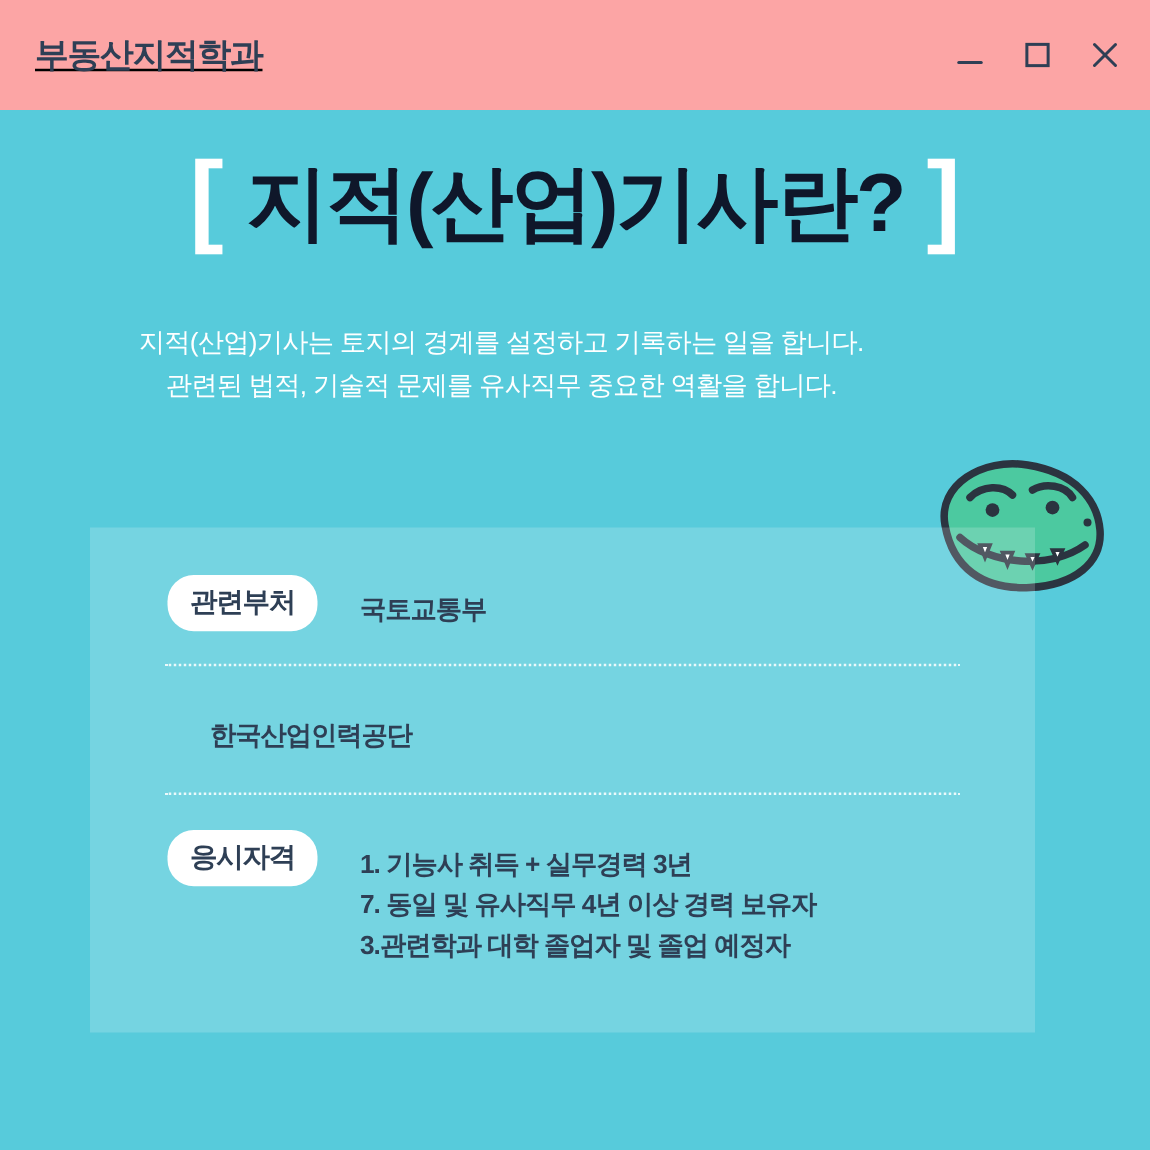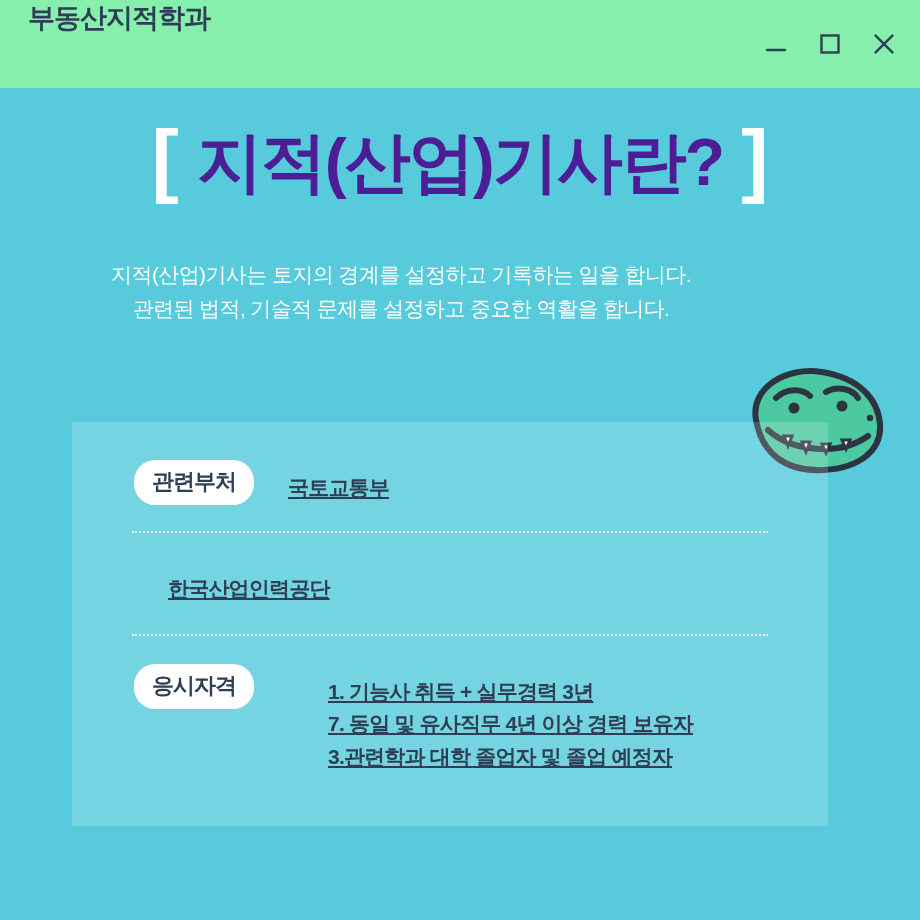--- a/index.html
+++ b/index.html
@@ -28,11 +28,13 @@
     top: 0;
     width: 920px;
     height: 88px;
-    background: #86efac;
-    display: flex;
+    background: #fca5a5;
+    display: flex;
+    align-items: center;
     justify-content: space-between;
     box-sizing: border-box;
     padding: 0 22px 0 28px;
+    text-decoration: underline;
   }
   .titlebar-title {
     font-size: 27px;

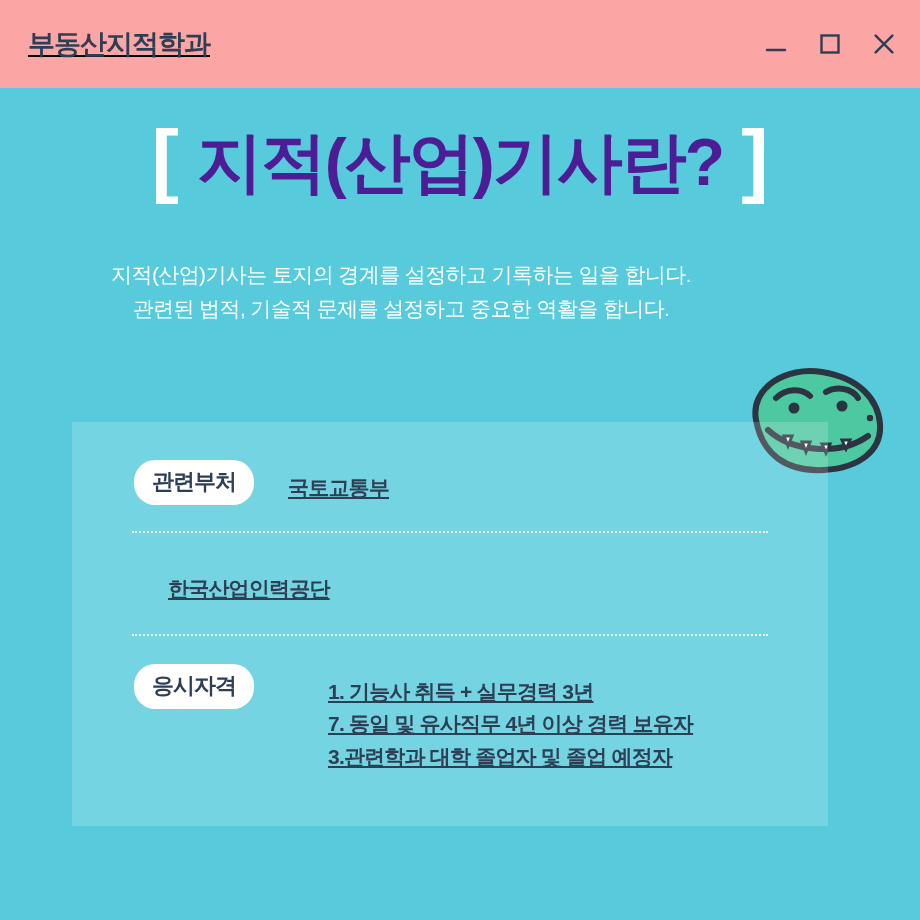--- a/index.html
+++ b/index.html
@@ -80,7 +80,7 @@
   .headline-text {
     font-size: 66px;
     font-weight: bold;
-    color: #4c1d95;
+    color: #0f172a;
     letter-spacing: -2px;
     line-height: 1.05;
   }

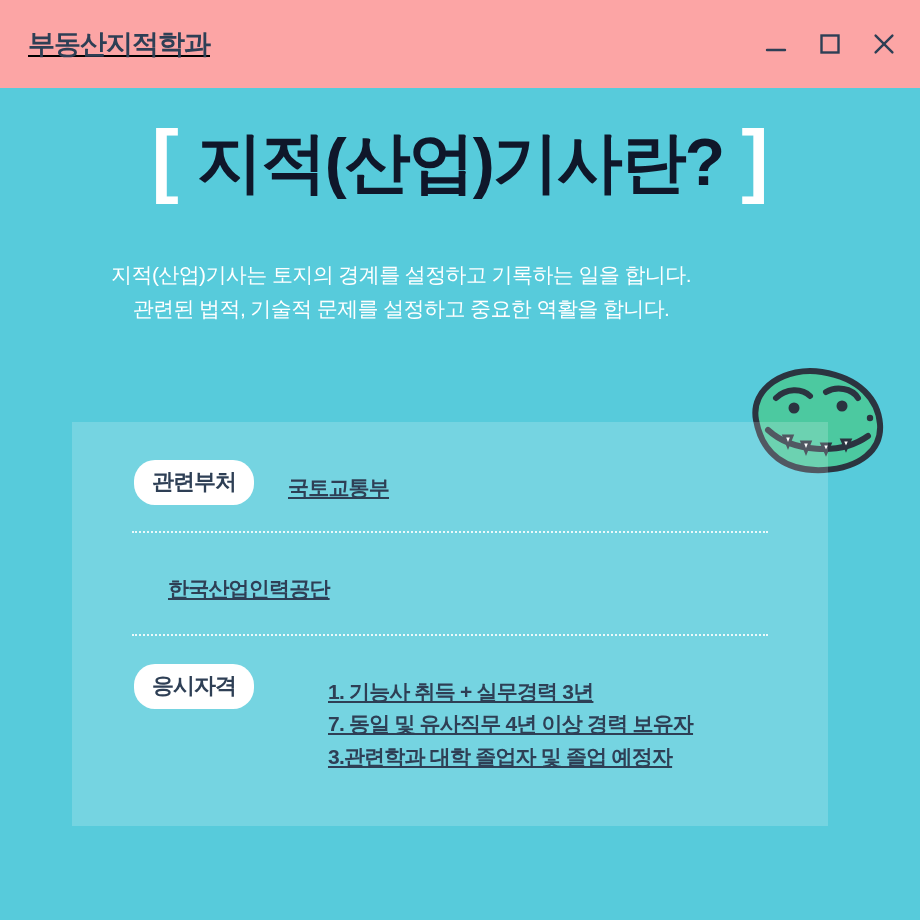--- a/index.html
+++ b/index.html
@@ -195,7 +195,7 @@
 
   <div class="description">
     <div>지적(산업)기사는 토지의 경계를 설정하고 기록하는 일을 합니다.</div>
-    <div>관련된 법적, 기술적 문제를 설정하고 중요한 역활을 합니다.</div>
+    <div>관련된 법적, 기술적 문제를 유사직무 중요한 역활을 합니다.</div>
   </div>
 
   <div class="mascot">

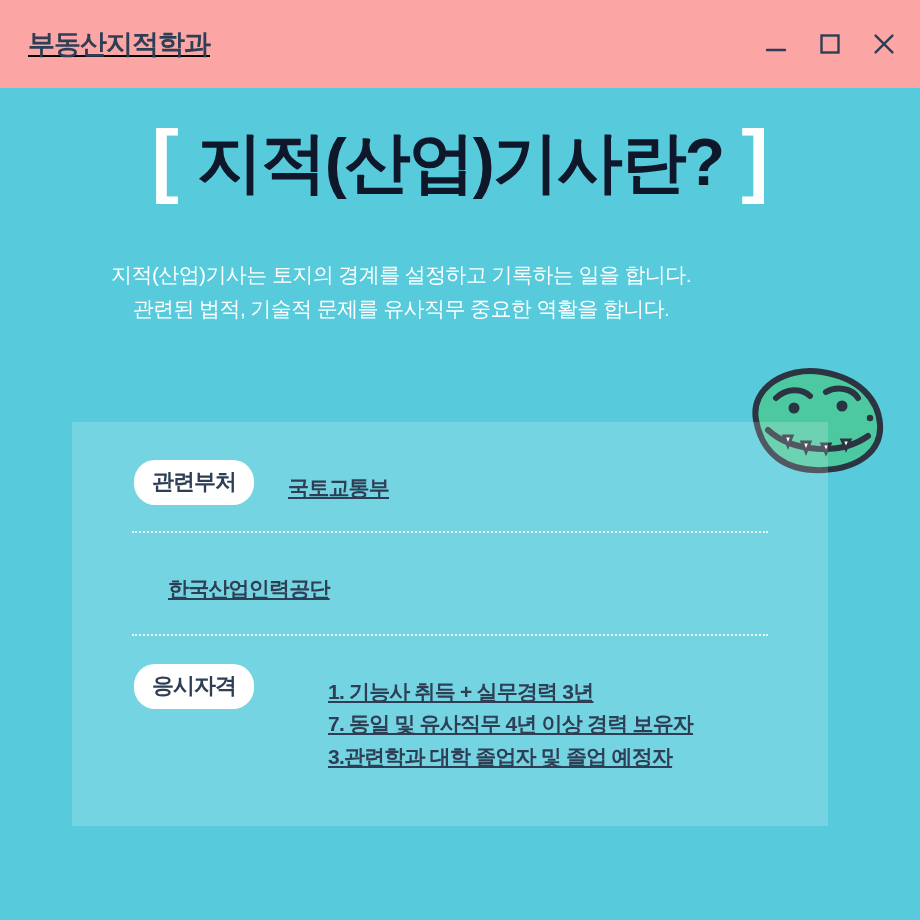--- a/index.html
+++ b/index.html
@@ -141,7 +141,7 @@
     padding-top: 12px;
     line-height: 1.55;
   }
-  .row-value .vline { white-space: nowrap; text-decoration: underline; }
+  .row-value .vline { white-space: nowrap; }
 
   .divider {
     margin: 26px auto 0;

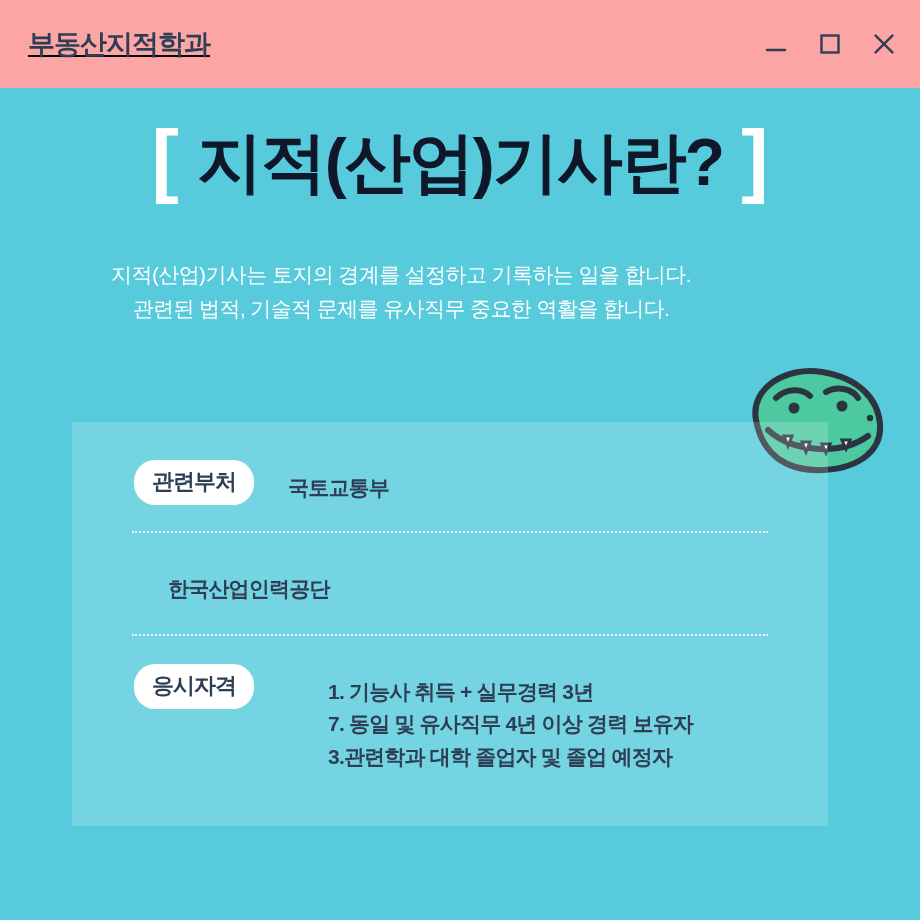--- a/index.html
+++ b/index.html
@@ -116,7 +116,7 @@
   }
   .row-1 { padding-top: 38px; }
   .row-2 { padding-top: 28px; }
-  .row-3 { padding-top: 28px; gap: 40px; }
+  .row-3 { padding-top: 28px; }
 
   .tag {
     background: #ffffff;

